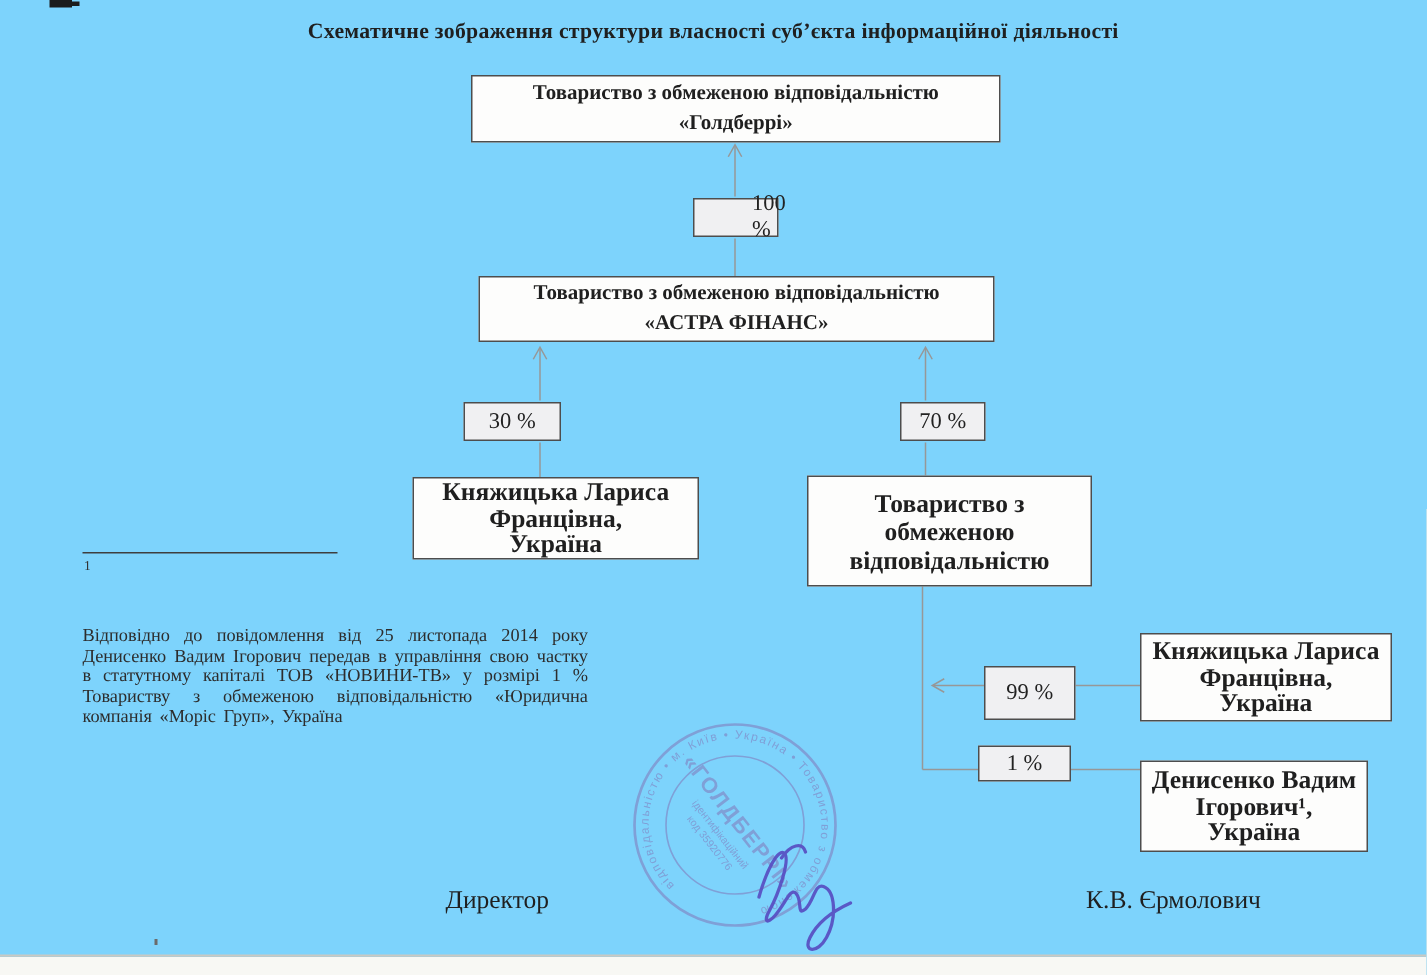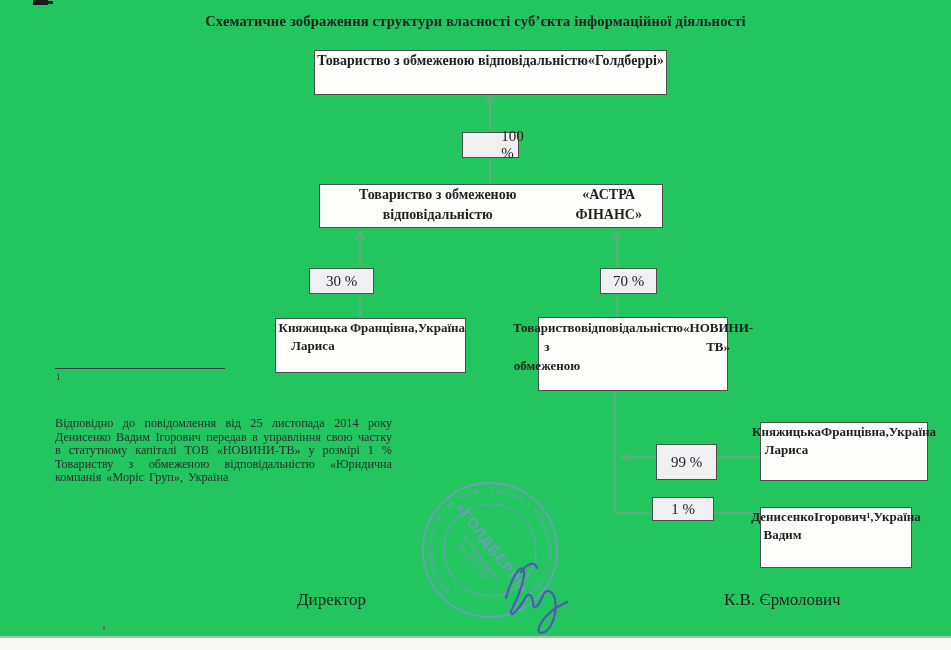--- a/index.html
+++ b/index.html
@@ -5,7 +5,7 @@
   html,body{margin:0;padding:0;background:#e9e9e6;}
   .page{
     position:relative;width:951px;height:650px;overflow:hidden;
-    background:#22c55e;
+    background:#7dd3fc;
     font-family:"Liberation Serif","DejaVu Serif",serif;
     color:#1f1f1f;
   }

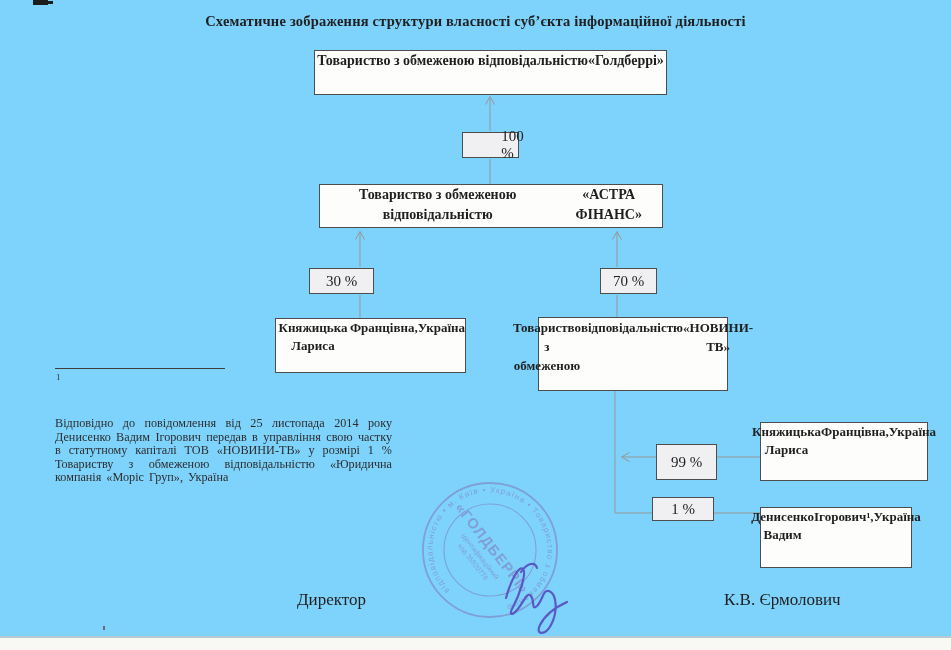--- a/index.html
+++ b/index.html
@@ -17,7 +17,7 @@
   .box{
     position:absolute;box-sizing:border-box;
     border:1.4px solid #4d4d4d;background:#fdfdfc;
-    display:flex;flex-direction:row;justify-content:center;
+    display:flex;flex-direction:column;justify-content:center;
     text-align:center;font-weight:bold;
   }
   .entity-lg{font-size:14px;line-height:20px;}

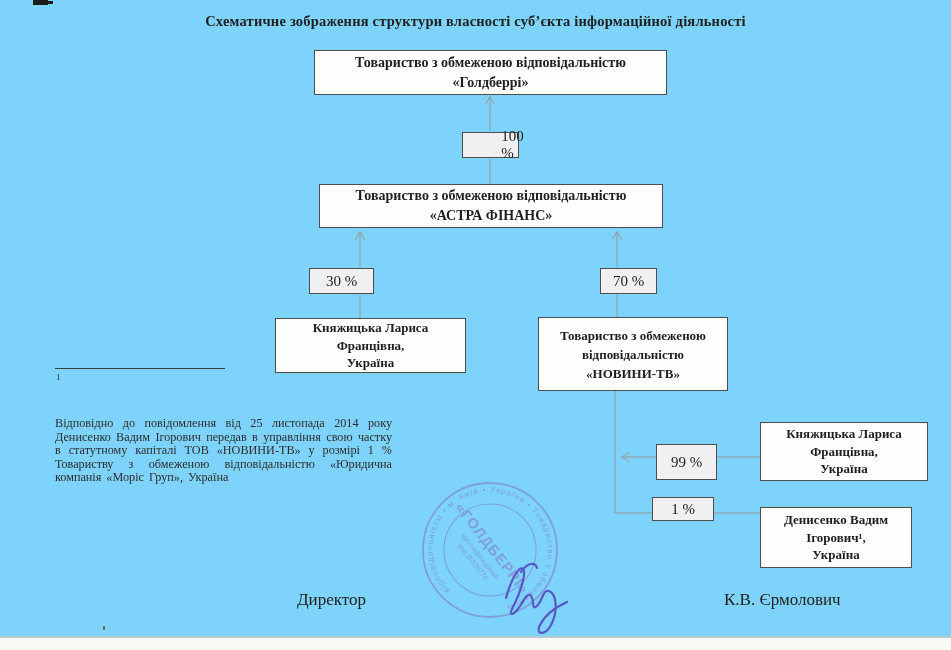--- a/index.html
+++ b/index.html
@@ -21,7 +21,7 @@
     text-align:center;font-weight:bold;
   }
   .entity-lg{font-size:14px;line-height:20px;}
-  .entity-sm{font-size:13px;line-height:17.5px;text-align:center;}
+  .entity-sm{font-size:17px;line-height:17.5px;text-align:center;}
   .pct{
     position:absolute;box-sizing:border-box;
     border:1.4px solid #4d4d4d;background:#f0f0f2;

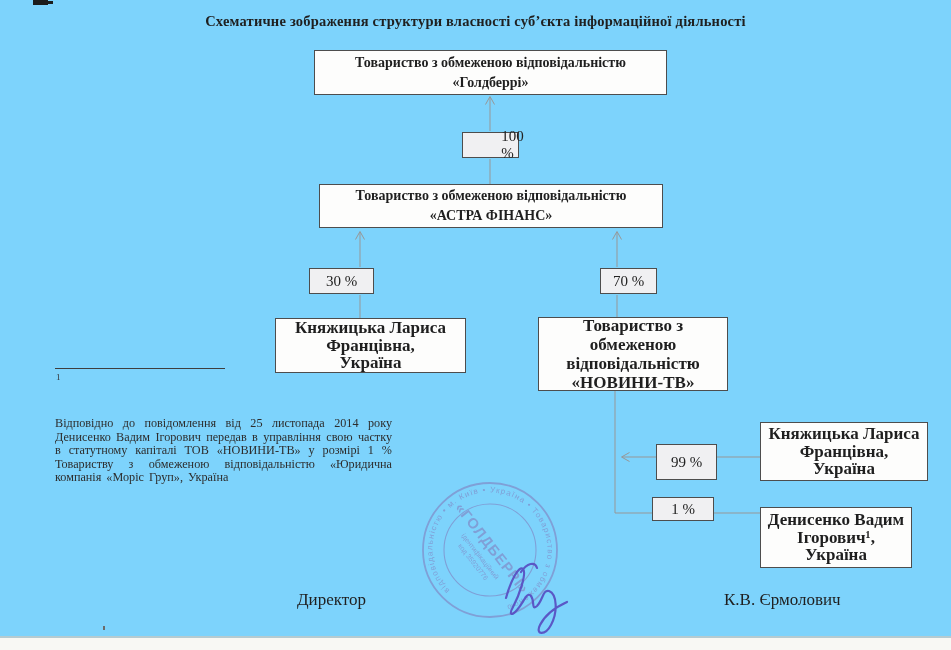--- a/index.html
+++ b/index.html
@@ -103,7 +103,6 @@
   <div class="box entity-sm" style="left:538px;top:317px;width:190px;height:74px;line-height:19px;">
     <div>Товариство з обмеженою</div>
     <div>відповідальністю</div>
-    <div>«НОВИНИ-ТВ»</div>
   </div>
 
   <div class="box entity-sm" style="left:760px;top:422px;width:168px;height:59px;">

